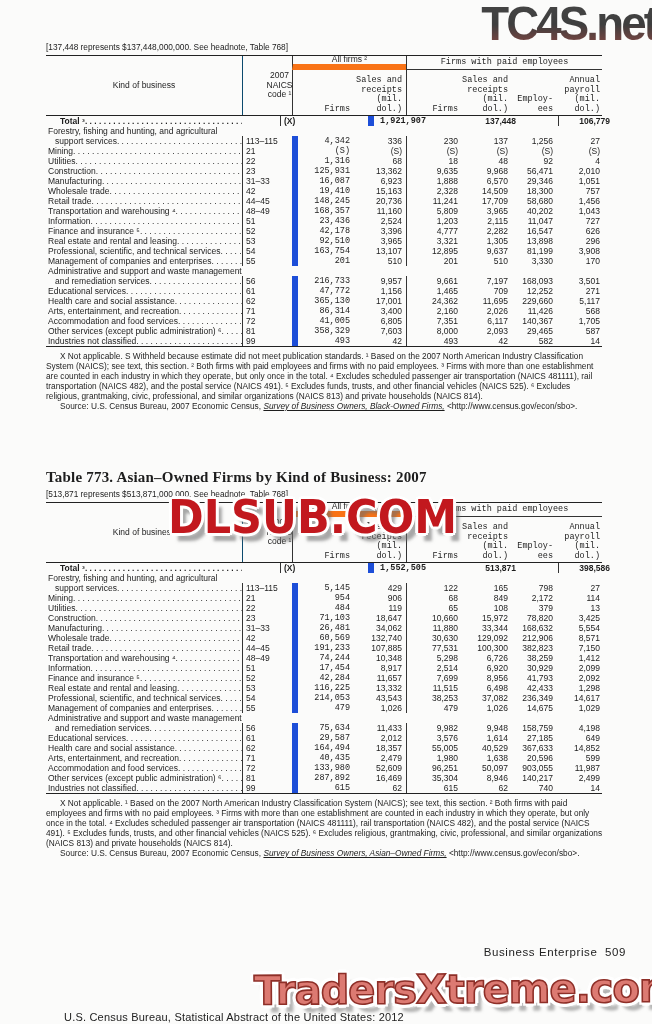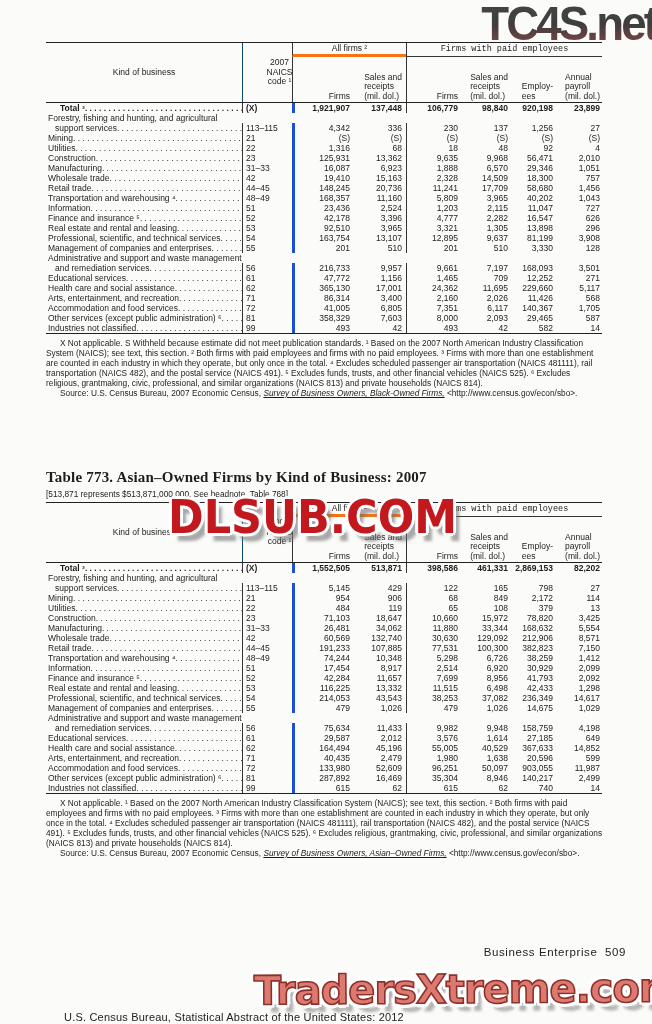--- a/index.html
+++ b/index.html
@@ -116,6 +116,7 @@
 <body>
 
 <section class="tbl-section" id="sec772">
+  <div class="headnote">[137,448 represents $137,448,000,000. See headnote, Table 768]</div>
   <div class="tbl">
     <div class="thead">
       <div class="th th-kind">Kind of business</div>

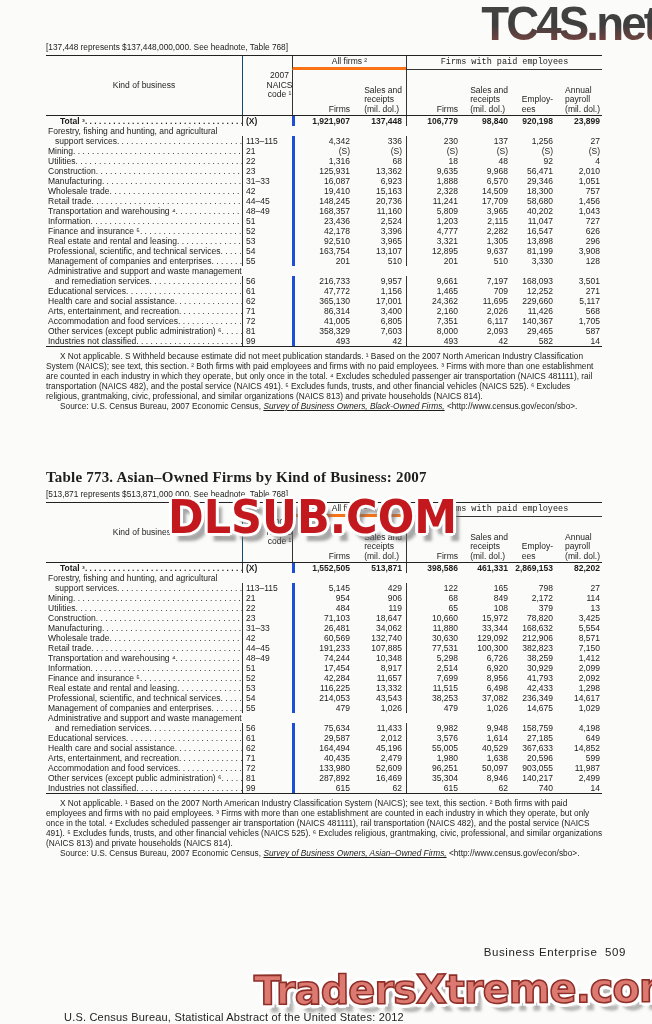--- a/index.html
+++ b/index.html
@@ -35,7 +35,7 @@
   .th-naics { grid-column:2; grid-row:1 / span 2; display:flex; align-items:center; justify-content:center;
               text-align:center; white-space:pre-line; border-left:1px solid #0c4a6e;padding-left:24px; }
   .th-gall  { grid-column:3 / span 2; grid-row:1; display:flex; align-items:center; justify-content:center;
-              border-left:1px solid #333; border-bottom:3px solid #f97316; }
+              border-left:1px solid #333; border-bottom:6px solid #f97316; }
   .th-gpaid { grid-column:5 / span 4; grid-row:1; display:flex; align-items:center; justify-content:center;
               border-left:1px solid #333; border-bottom:1px solid #333;font-family:Liberation Mono, monospace; }
   .th-sub   { grid-row:2; display:flex; align-items:flex-end; justify-content:flex-end;

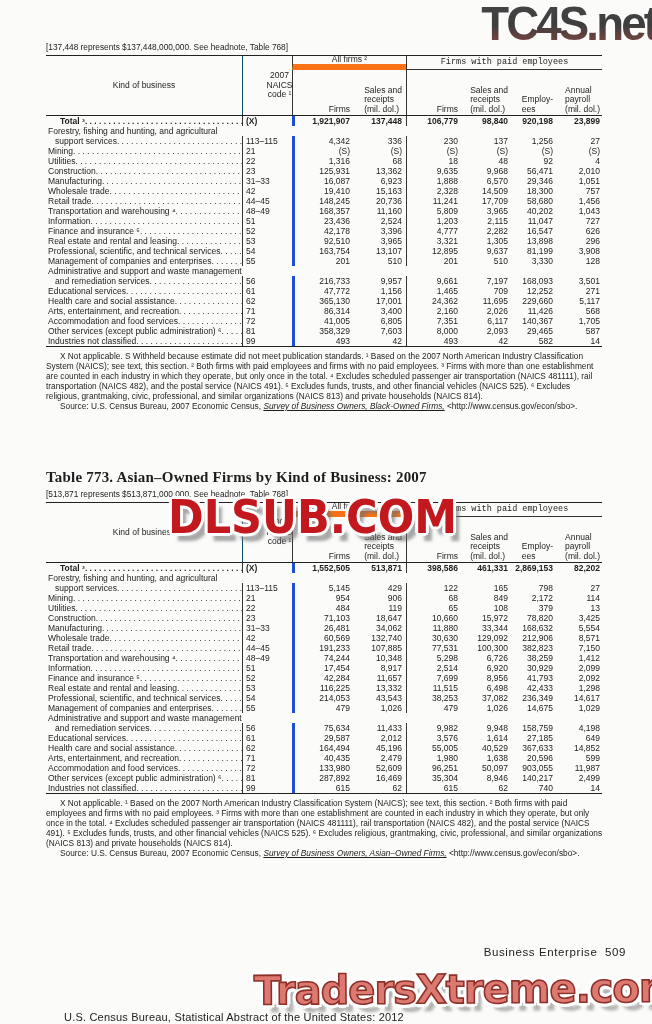--- a/index.html
+++ b/index.html
@@ -39,7 +39,7 @@
   .th-gpaid { grid-column:5 / span 4; grid-row:1; display:flex; align-items:center; justify-content:center;
               border-left:1px solid #333; border-bottom:1px solid #333;font-family:Liberation Mono, monospace; }
   .th-sub   { grid-row:2; display:flex; align-items:flex-end; justify-content:flex-end;
-              white-space:pre-line; padding:0 4px 1px 0; }
+              text-align:right; white-space:pre-line; padding:0 4px 1px 0;font-family:Liberation Mono, monospace; }
   .th-sub.s0 { grid-column:3; border-left:1px solid #333; }
   .th-sub.s1 { grid-column:4; }
   .th-sub.s2 { grid-column:5; border-left:1px solid #333; }

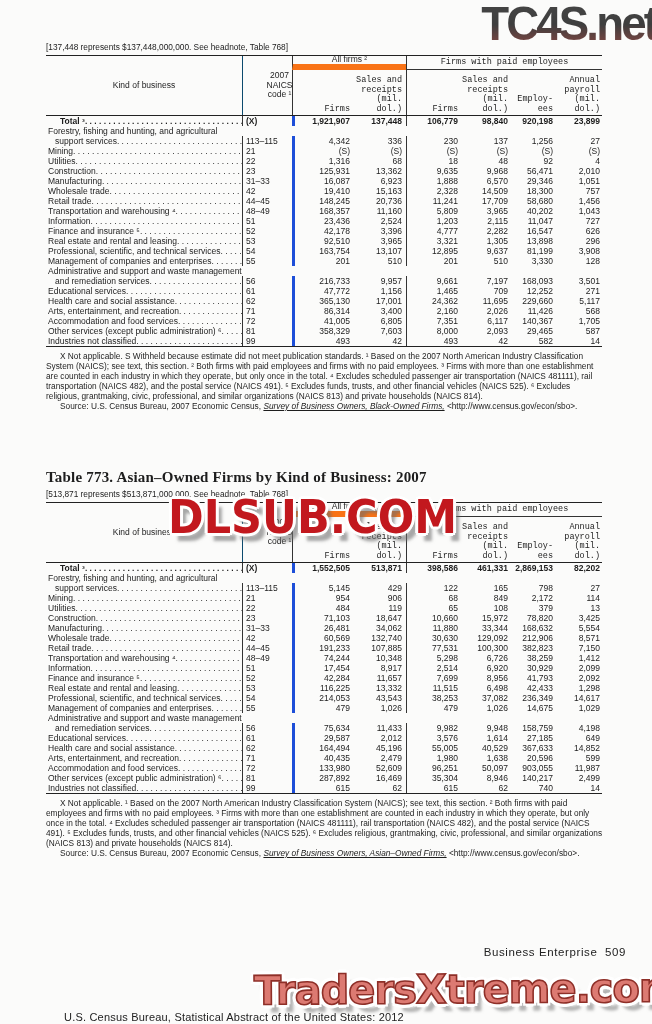--- a/index.html
+++ b/index.html
@@ -49,7 +49,7 @@
 
   .tbody { font-size:8.5px; line-height:10px; }
   .row { display:grid; grid-template-columns:196px 50px 62px 52px 56px 50px 45px 45px; align-items:end; }
-  .row.bold { font-weight:bold; }
+  .row.bold { font-weight:bold;gap:38px; }
   .cell.naics { border-left:1px solid #333; padding-left:3px; white-space:nowrap; }
   .cell.num   { text-align:right; padding-right:4px; white-space:nowrap; }
   .cell.num.c0 { border-left:3px solid #1d4ed8; }

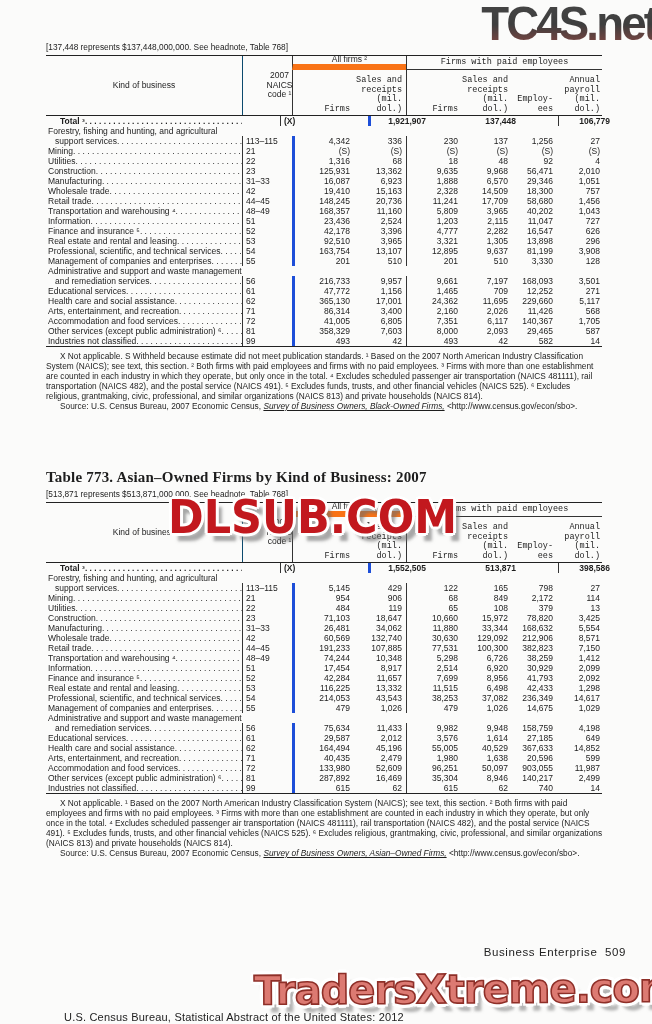--- a/index.html
+++ b/index.html
@@ -52,7 +52,7 @@
   .row.bold { font-weight:bold;gap:38px; }
   .cell.naics { border-left:1px solid #333; padding-left:3px; white-space:nowrap; }
   .cell.num   { text-align:right; padding-right:4px; white-space:nowrap; }
-  .cell.num.c0 { border-left:3px solid #1d4ed8; }
+  .cell.num.c0 { border-left:6px solid #1d4ed8;font-family:Liberation Mono, monospace; }
   .cell.num.c2 { border-left:1px solid #333; }
   .cell.num.c5 { padding-right:2px; }
   .cell.label { padding-left:2px; }

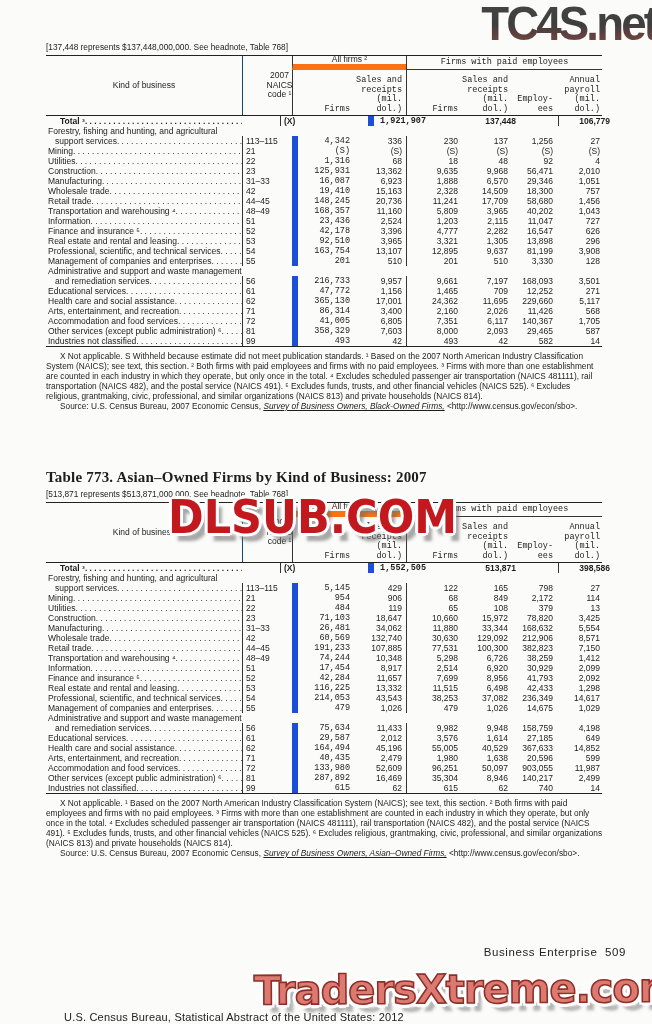--- a/index.html
+++ b/index.html
@@ -351,7 +351,7 @@
           <div class="cell num c2">201</div>
           <div class="cell num c3">510</div>
           <div class="cell num c4">3,330</div>
-          <div class="cell num c5">128</div>
+          <div class="cell num c5">170</div>
         </div>
         <div class="row">
           <div class="cell label">

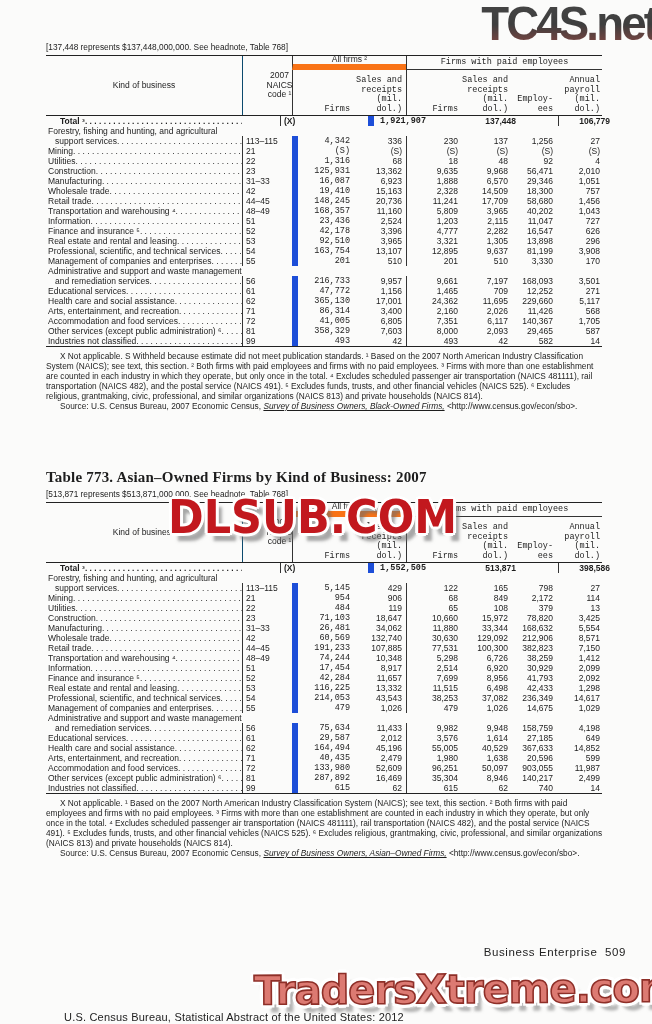--- a/index.html
+++ b/index.html
@@ -750,7 +750,7 @@
           </div>
           <div class="cell naics">62</div>
           <div class="cell num c0">164,494</div>
-          <div class="cell num c1">45,196</div>
+          <div class="cell num c1">18,357</div>
           <div class="cell num c2">55,005</div>
           <div class="cell num c3">40,529</div>
           <div class="cell num c4">367,633</div>

